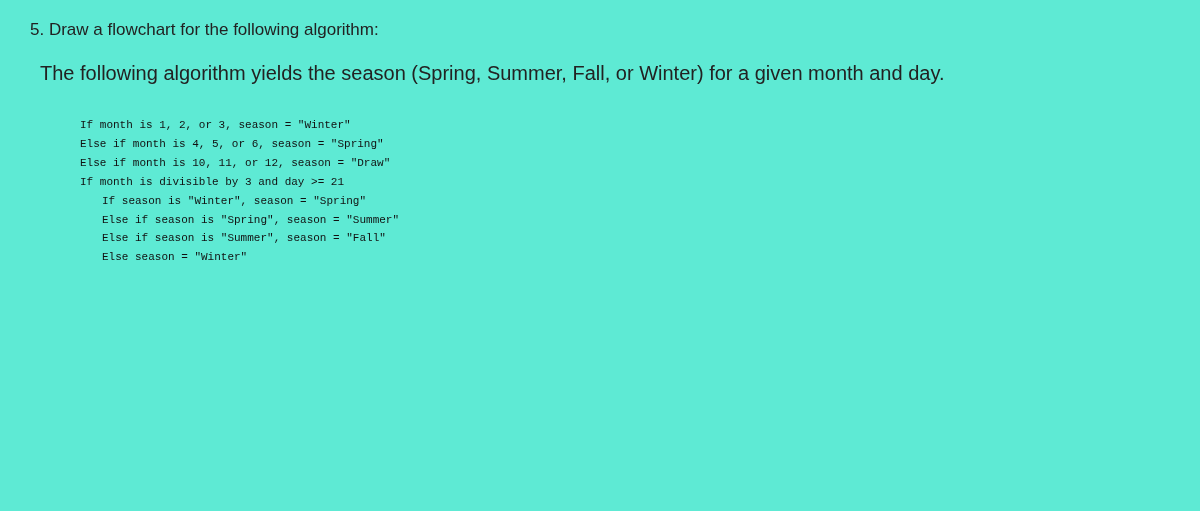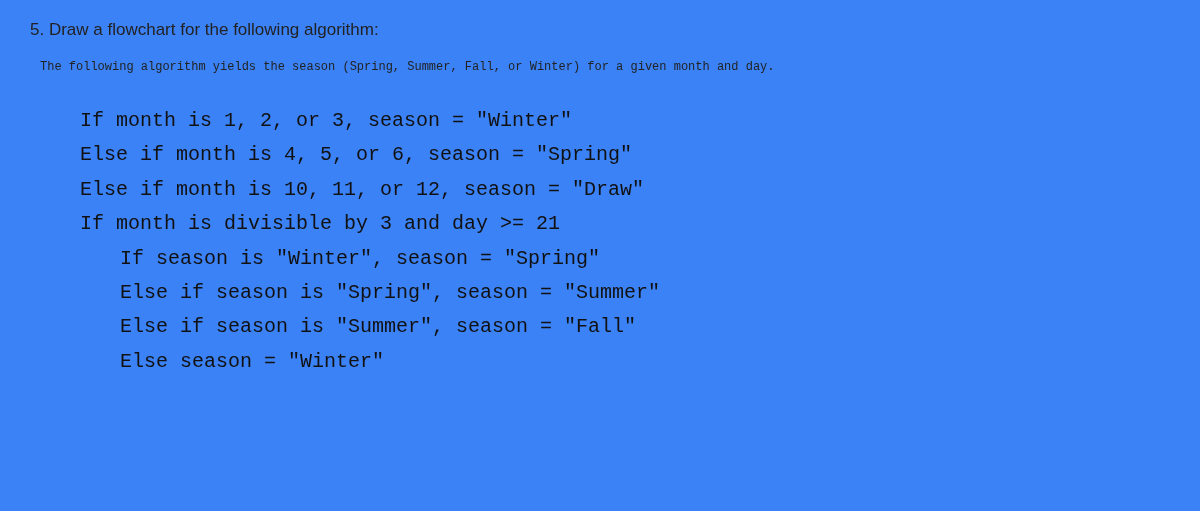--- a/index.html
+++ b/index.html
@@ -22,7 +22,7 @@
     .page-container {
       width: 1200px;
       height: 511px;
-      background-color: #3b82f6;
+      background-color: #5eead4;
       padding: 20px 30px 36px 30px;
     }
 

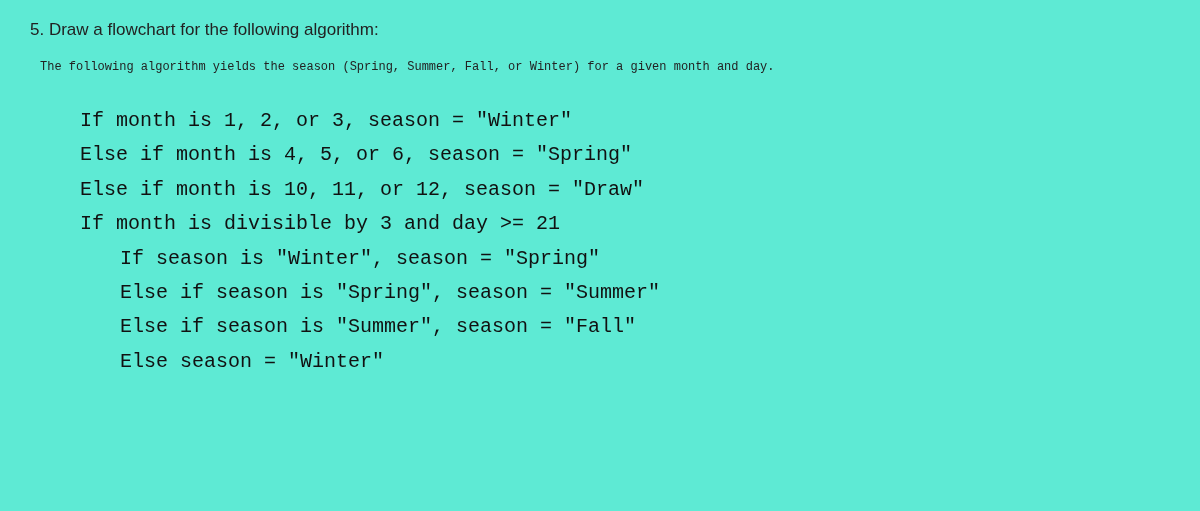--- a/index.html
+++ b/index.html
@@ -35,8 +35,8 @@
     }
 
     .description {
-      font-family: Liberation Mono, monospace;
-      font-size: 12px;
+      font-family: Liberation Sans, sans-serif;
+      font-size: 20px;
       color: #222;
       margin-bottom: 28px;
       padding-left: 10px;

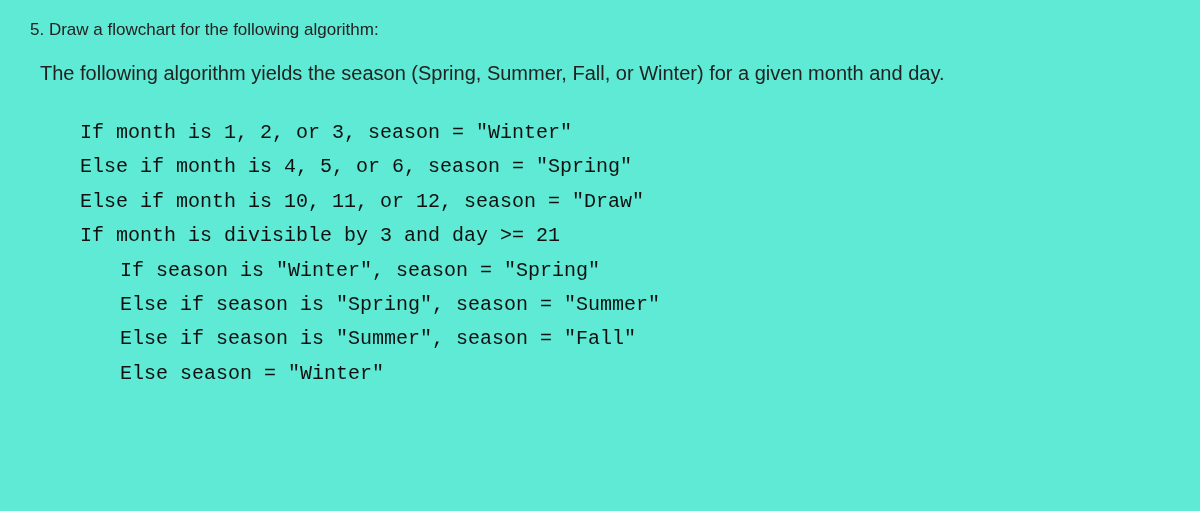--- a/index.html
+++ b/index.html
@@ -54,7 +54,7 @@
       display: block;
       white-space: pre;
       font-family: 'Courier New', Courier, monospace;
-      font-size: 20px;
+      font-size: 11px;
       color: #111;
     }
 

